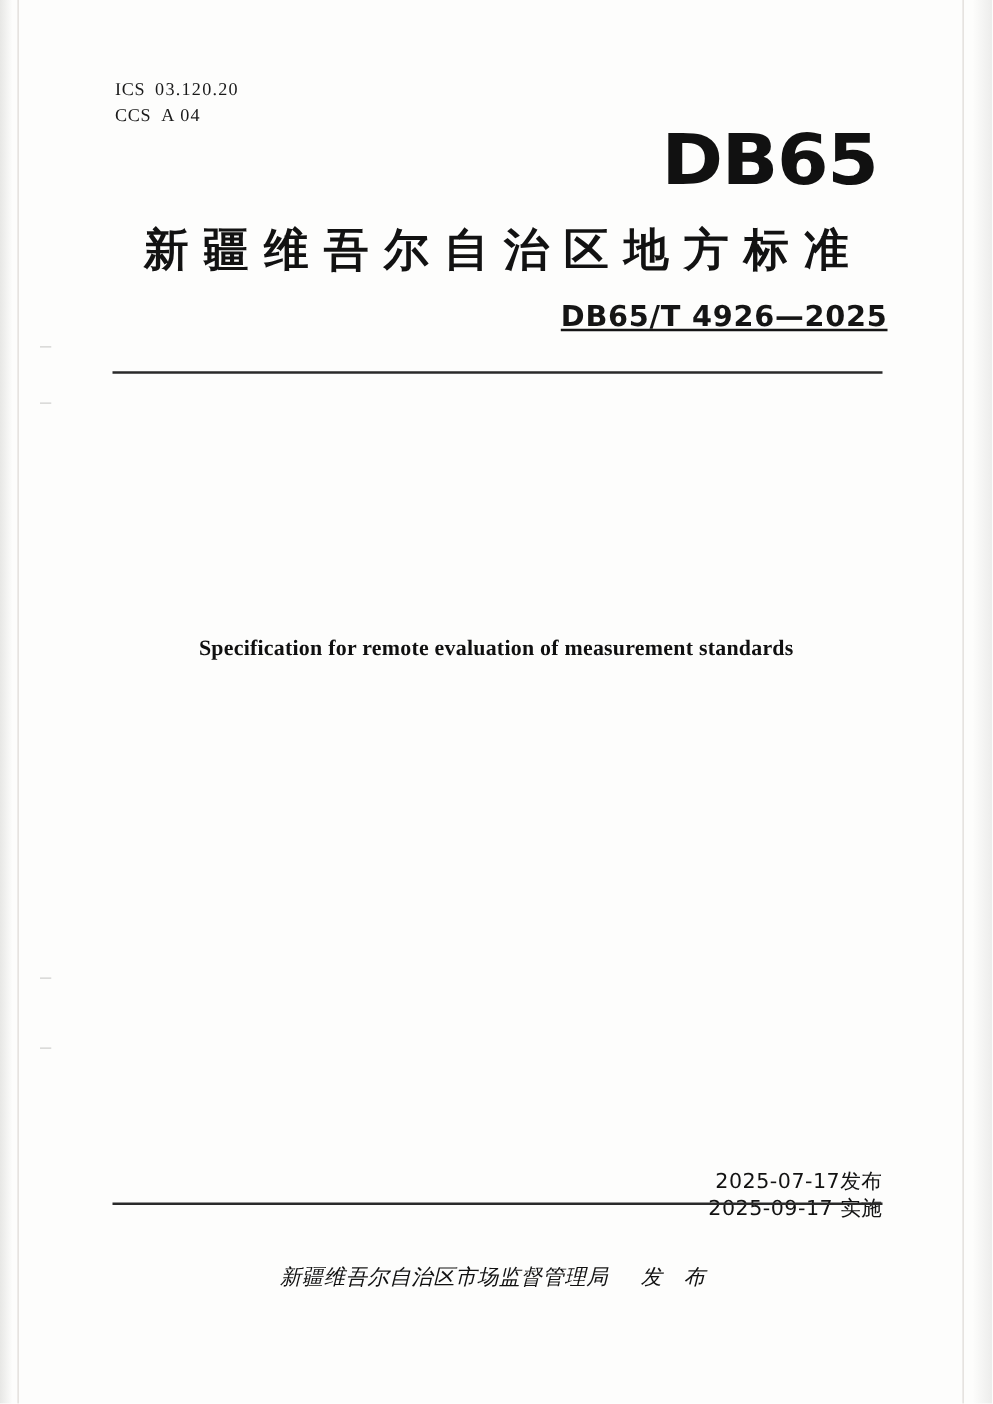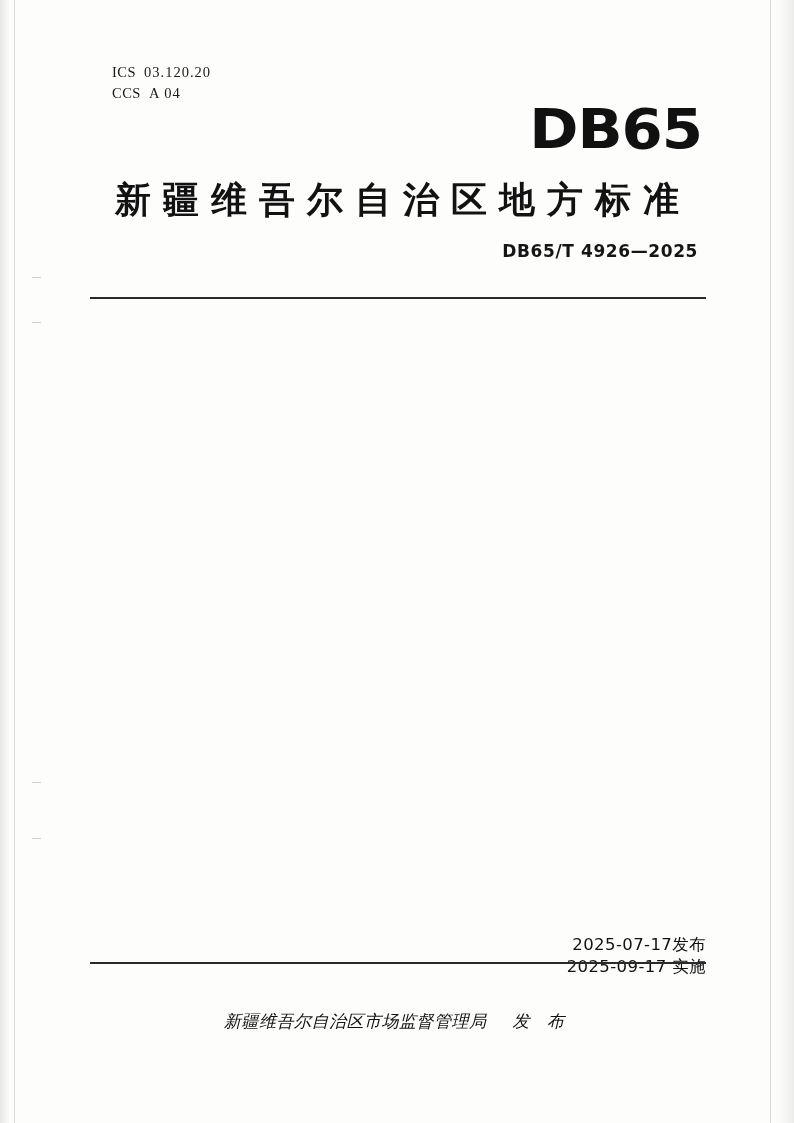--- a/index.html
+++ b/index.html
@@ -55,7 +55,6 @@
   }
   .ics-line span.lbl {
     letter-spacing: 0.5px;
-    margin-left: 20px;
   }
   .ics-line span.val {
     margin-left: 8px;

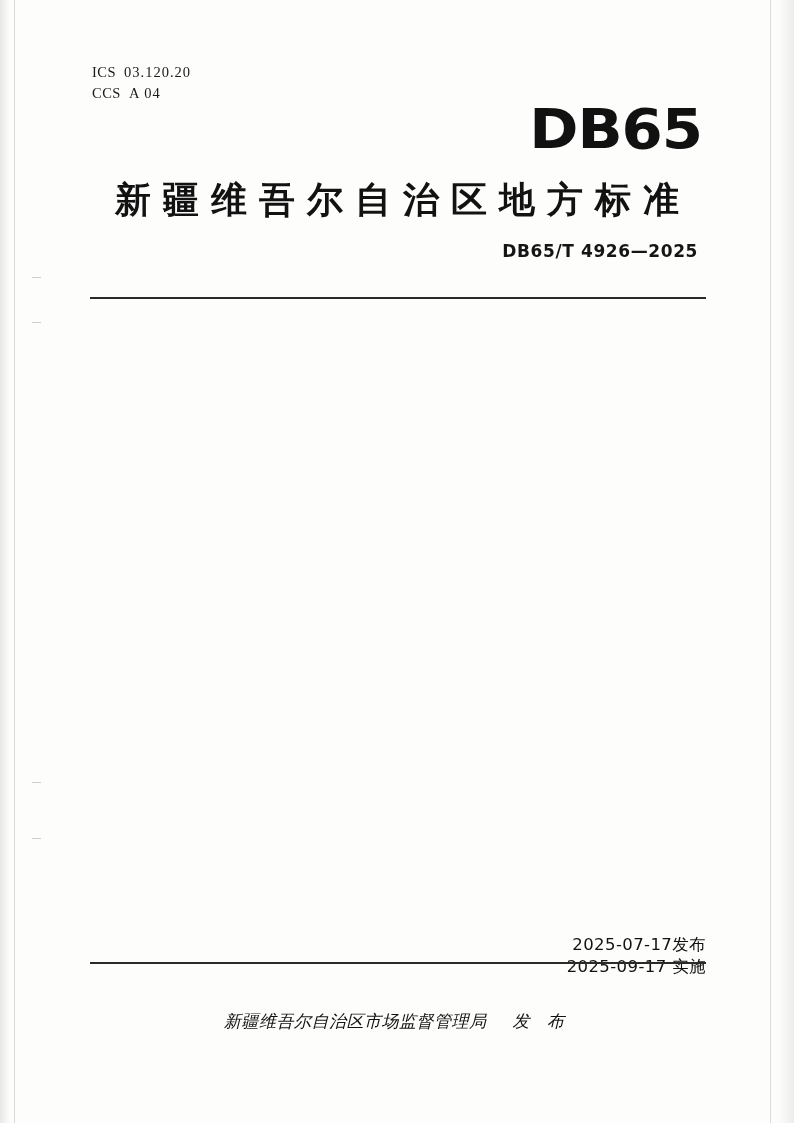--- a/index.html
+++ b/index.html
@@ -87,13 +87,14 @@
   }
   .std-number {
     position: absolute;
-    right: 96px;
+    right: 84px;
     top: 241px;
     font-family: "DejaVu Sans", sans-serif;
-    font-size: 17px;
+    font-size: 23px;
     font-weight: bold;
     letter-spacing: 0.6px;
     color: #151515;
+    text-decoration: underline;
   }
   .rule {
     position: absolute;

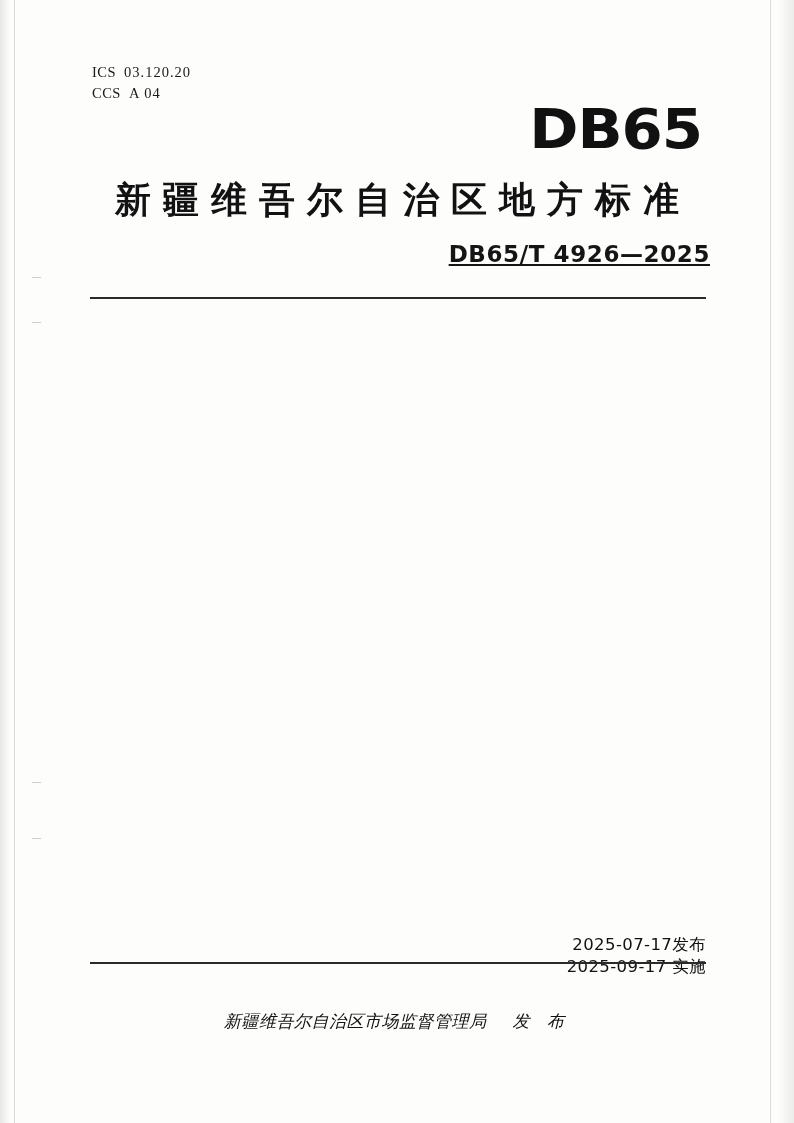--- a/index.html
+++ b/index.html
@@ -208,6 +208,7 @@
 
     <div class="rule"></div>
 
+    <div class="doc-title-en">Specification for remote evaluation of measurement standards</div>
 
     <div class="date-row">
       <span>2025-07-17发布</span>

